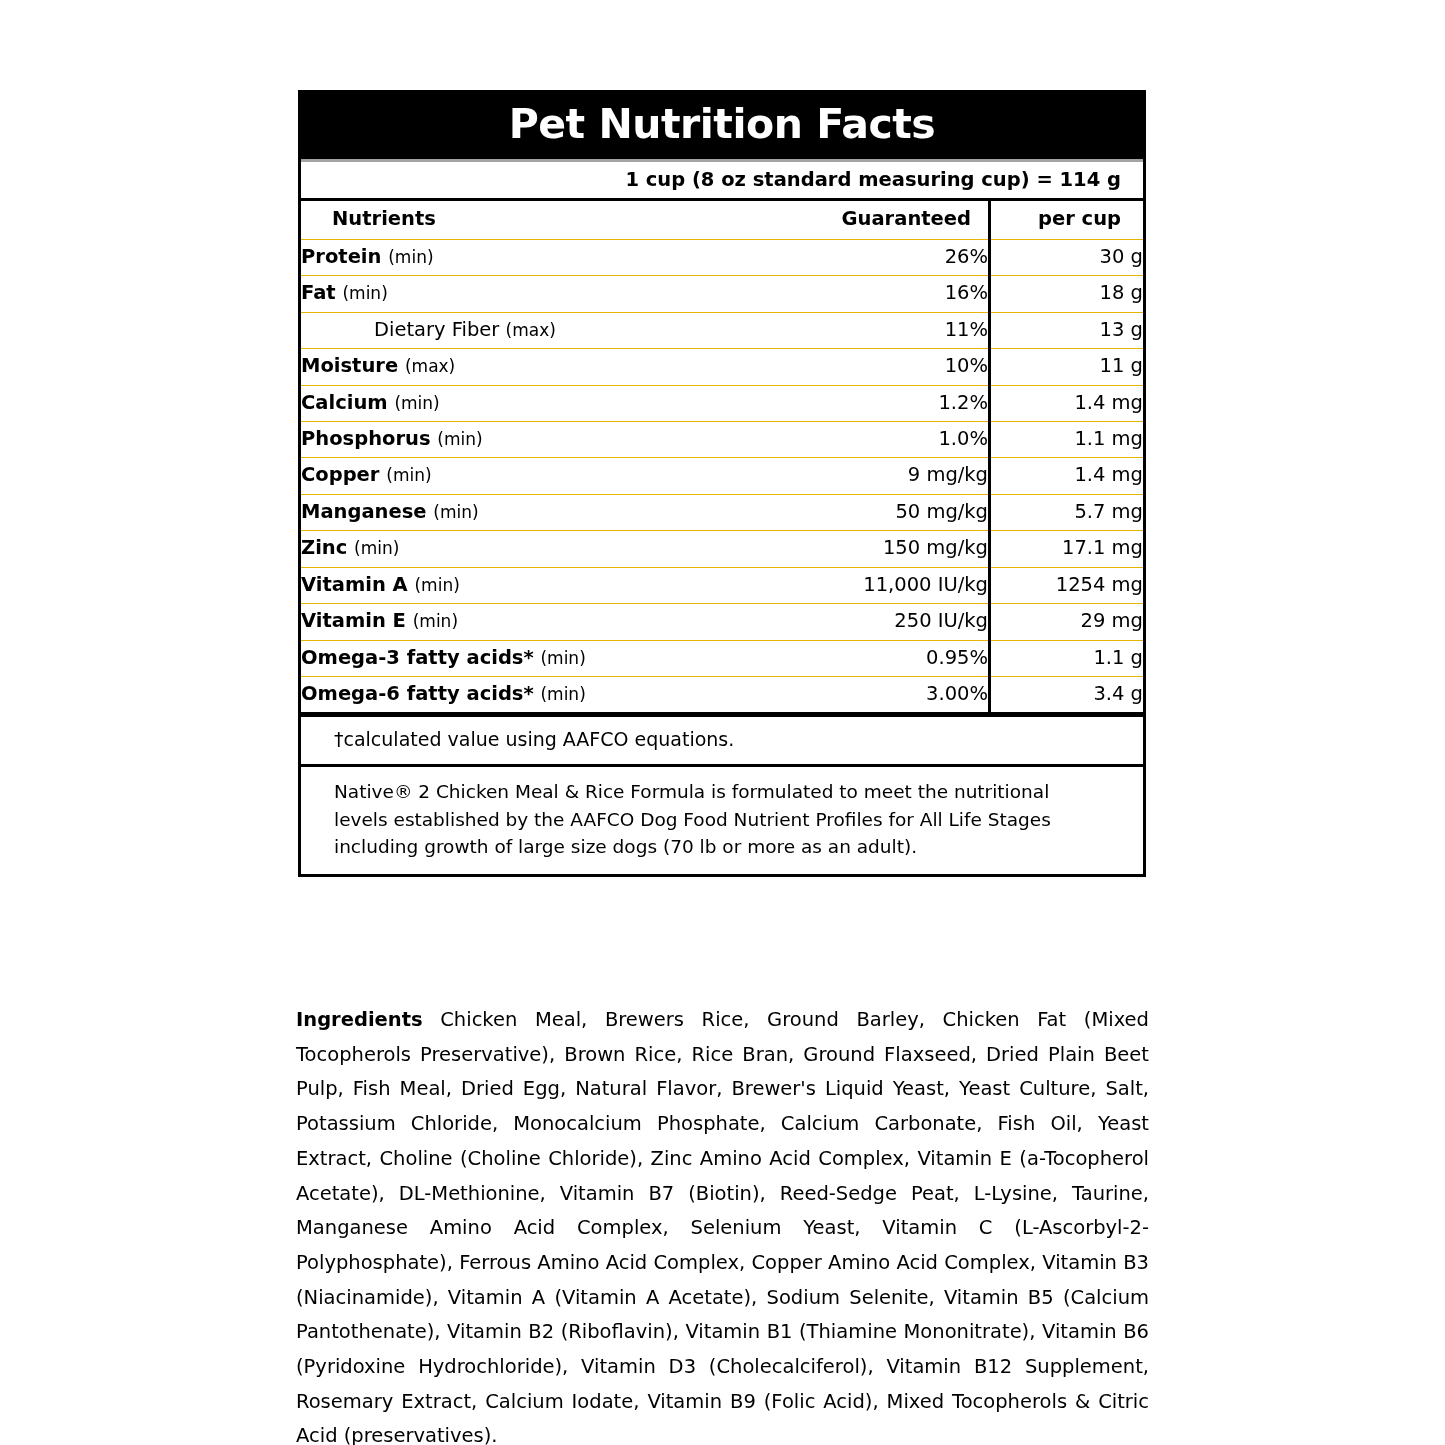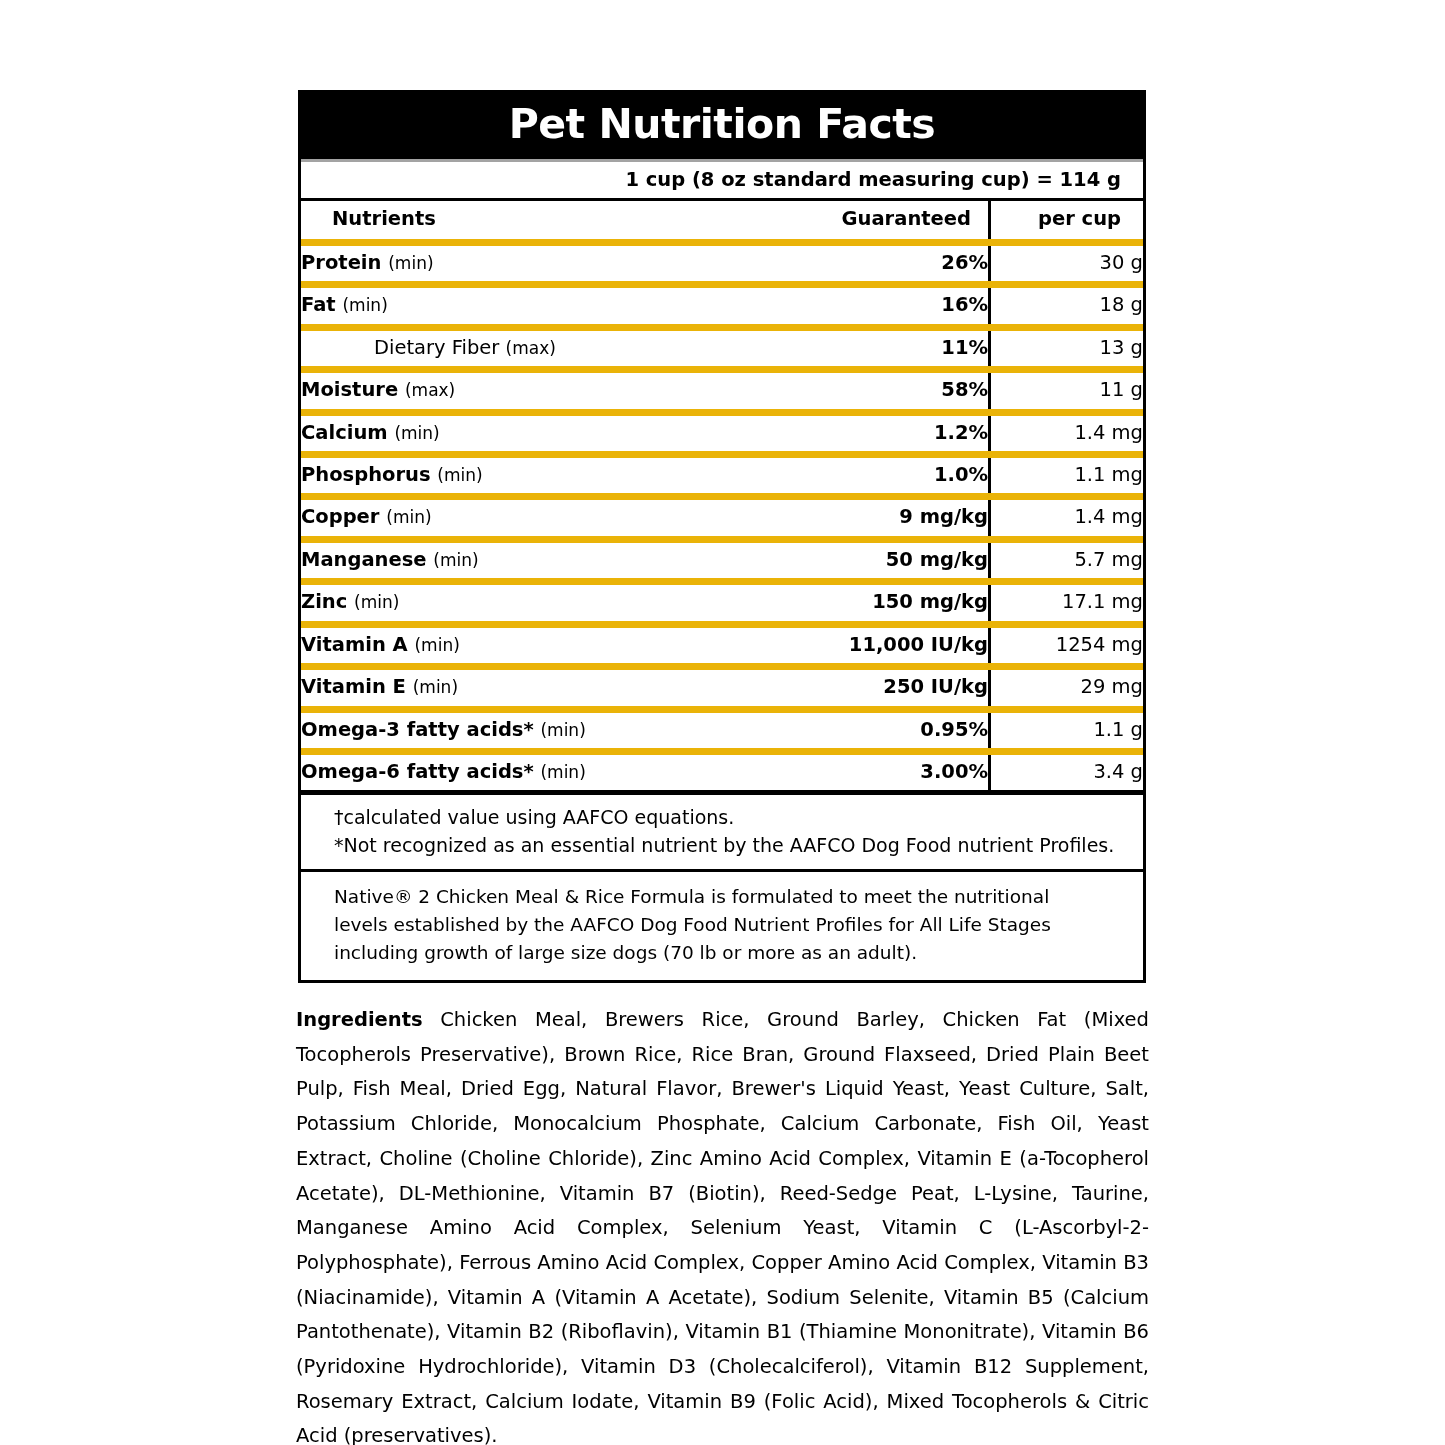--- a/index.html
+++ b/index.html
@@ -67,7 +67,7 @@
   }
   table.nutrients tr { }
   table.nutrients td {
-    border-top: 7px solid #eab308;
+    border-top: 1px solid #eab308;
     padding: 6px 0 7px 0;
     line-height: 1.15;
     vertical-align: middle;

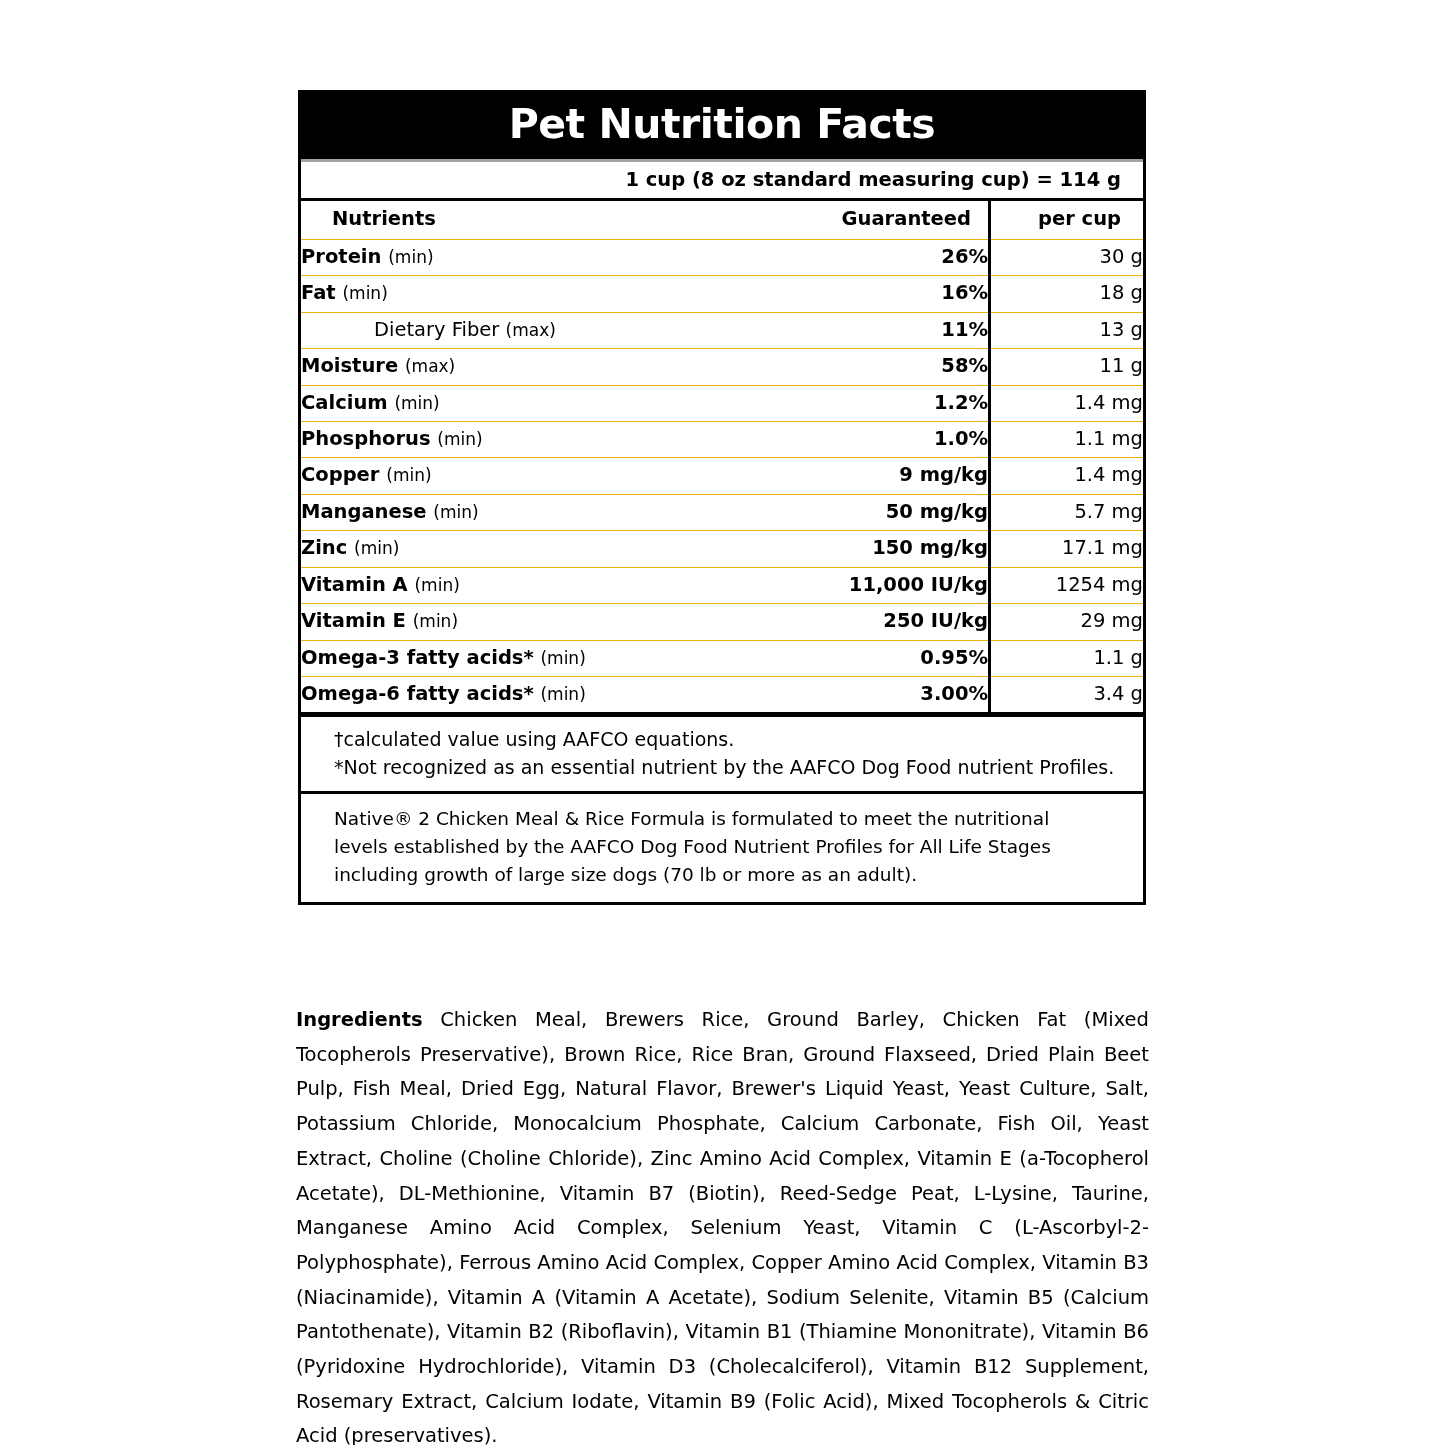--- a/index.html
+++ b/index.html
@@ -81,7 +81,7 @@
   td.n-name.indent { padding-left: 73px; font-weight: normal; }
   td.n-guaranteed {
     text-align: right;
-    font-weight: bold;
+    font-weight: normal;
     padding-right: 17px;
     white-space: nowrap;
     width: 180px;

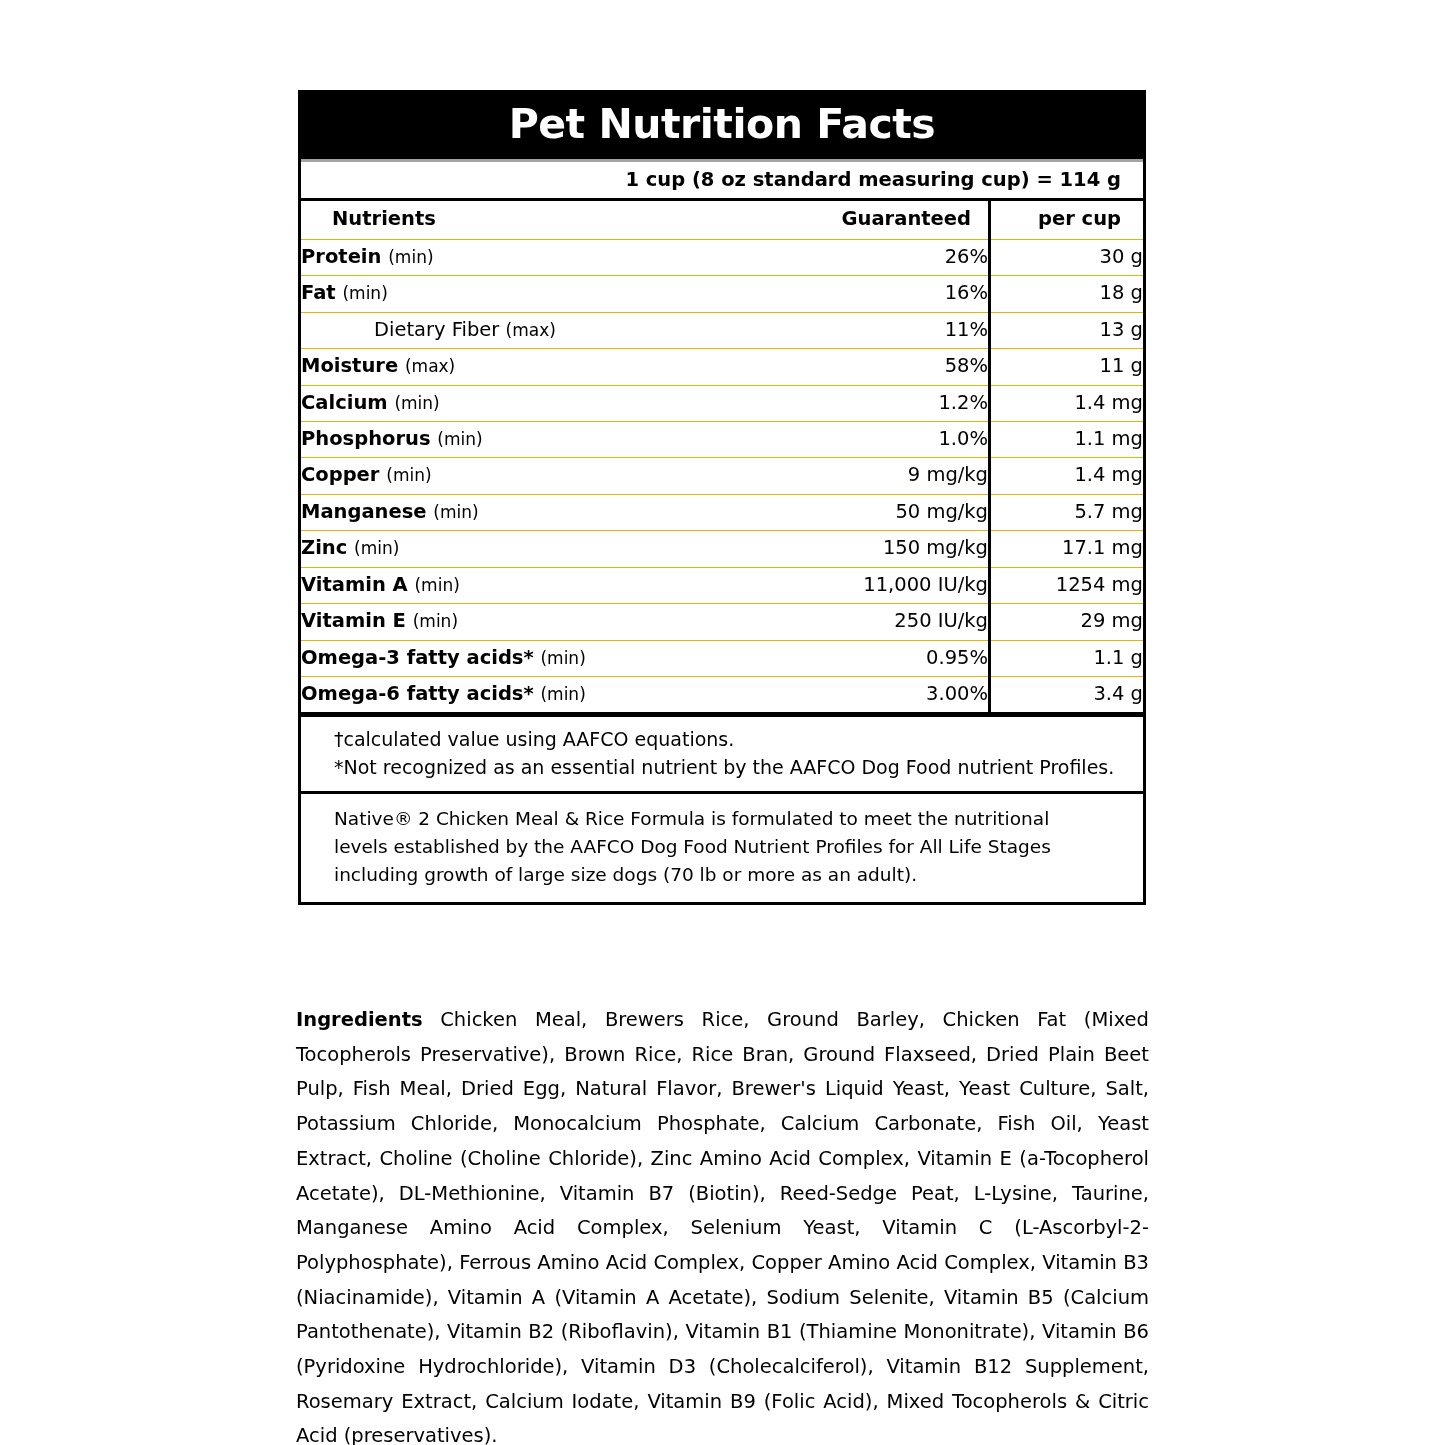--- a/index.html
+++ b/index.html
@@ -163,7 +163,7 @@
           </tr>
           <tr>
             <td class="n-name">Moisture <span class="qual">(max)</span></td>
-            <td class="n-guaranteed">58%</td>
+            <td class="n-guaranteed">10%</td>
             <td class="n-percup">11 g</td>
           </tr>
           <tr>

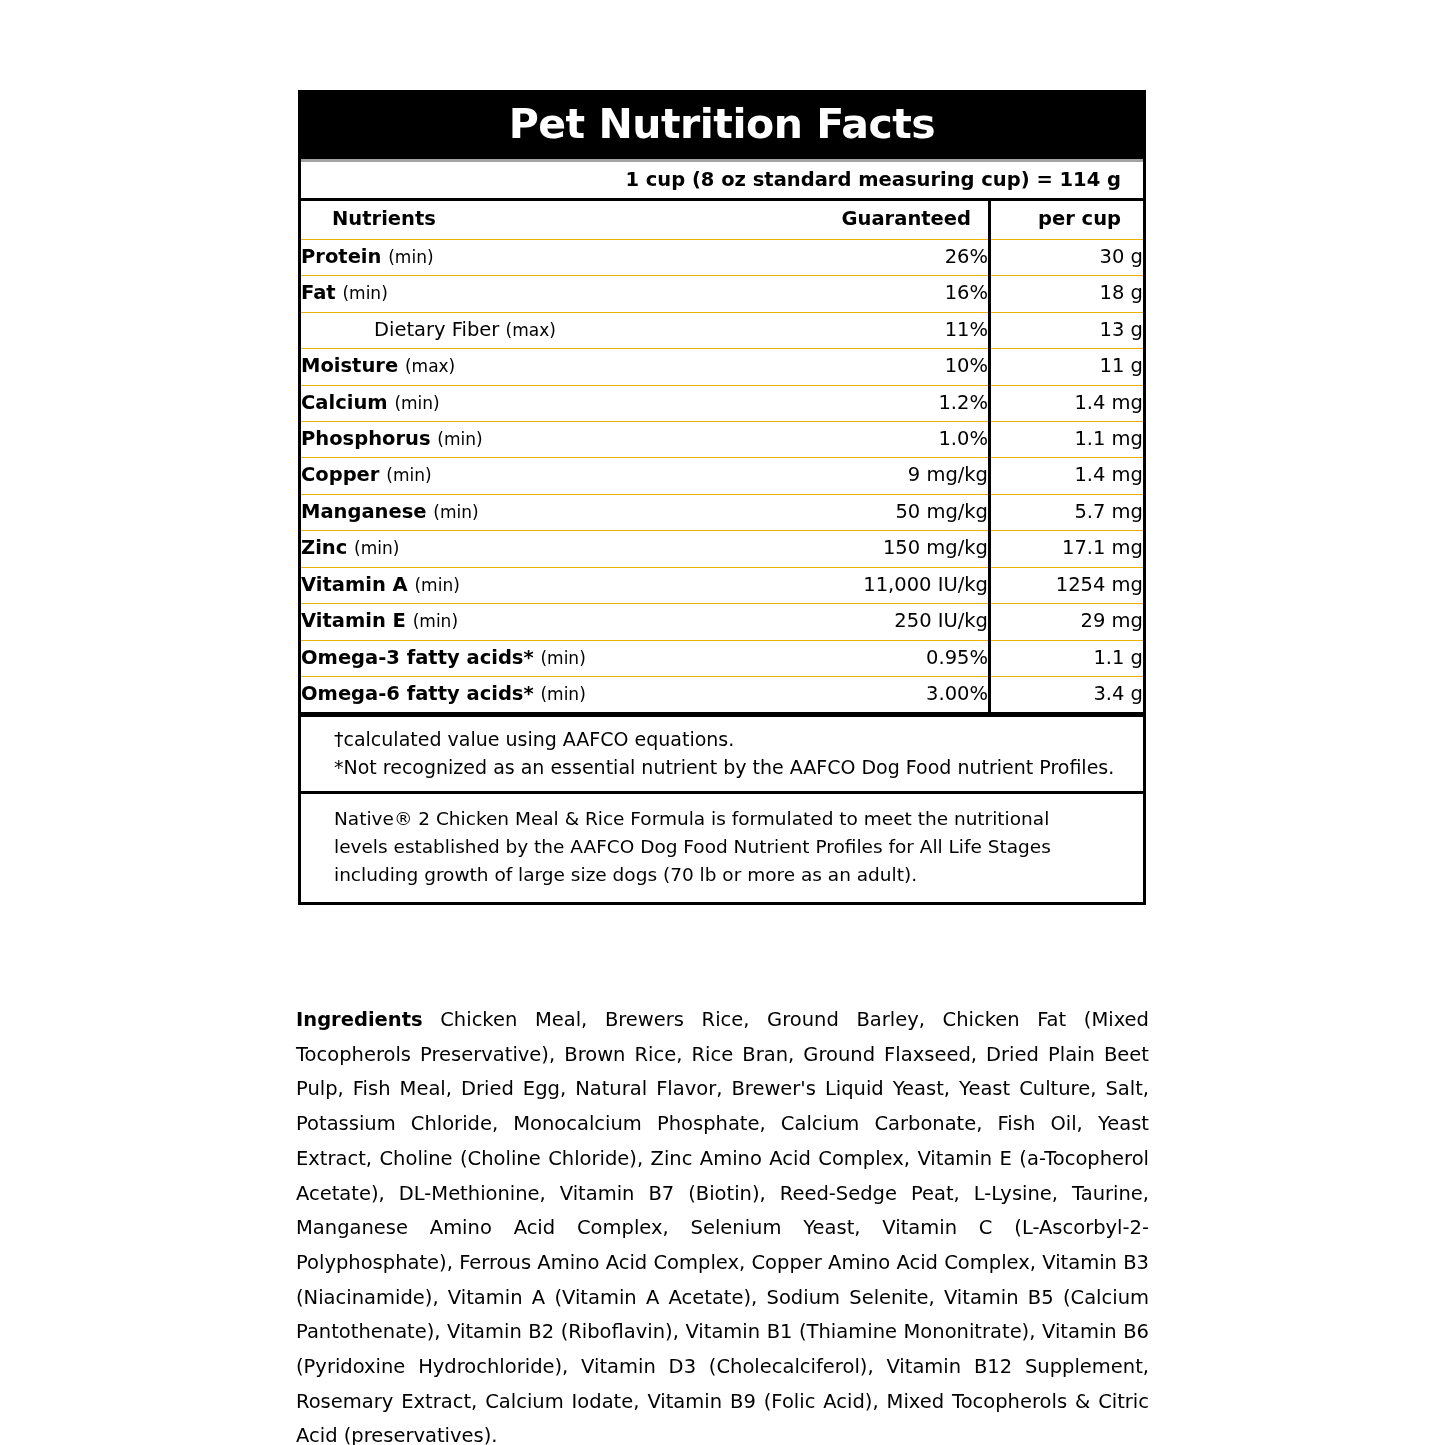--- a/index.html
+++ b/index.html
@@ -216,7 +216,6 @@
 
     <div class="footnotes">
       <div>†calculated value using AAFCO equations.</div>
-      <div>*Not recognized as an essential nutrient by the AAFCO Dog Food nutrient Profiles.</div>
     </div>
 
     <div class="statement">Native® 2 Chicken Meal &amp; Rice Formula is formulated to meet the nutritional levels established by the AAFCO Dog Food Nutrient Profiles for All Life Stages including growth of large size dogs (70 lb or more as an adult).</div>

